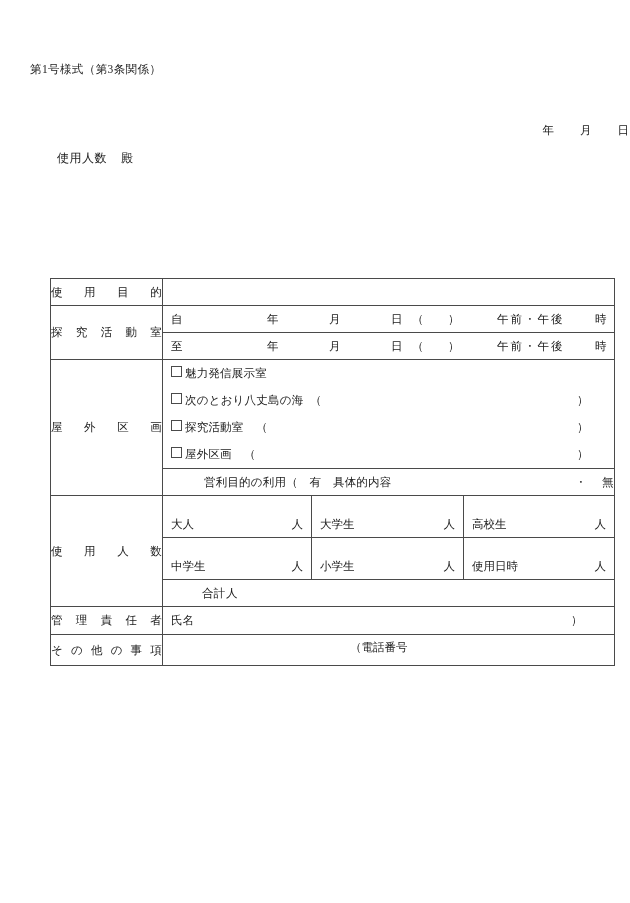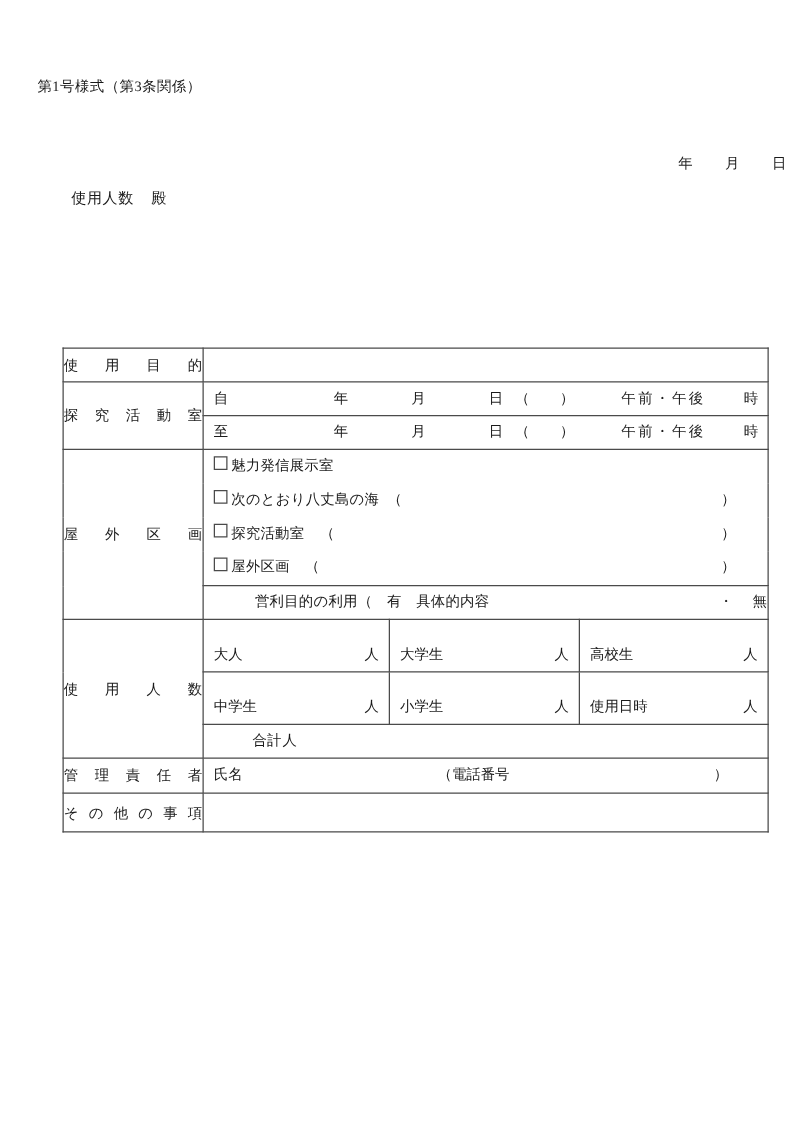--- a/index.html
+++ b/index.html
@@ -204,7 +204,7 @@
     white-space: nowrap;
   }
   .mgr .nm { position: absolute; left: 8px; }
-  .mgr .tel { position: absolute; left: 187px; }
+  .mgr .tel { position: absolute; left: 187px; margin-top: 27px; }
   .mgr .cl { position: absolute; left: 408px; }
 
   .box {

